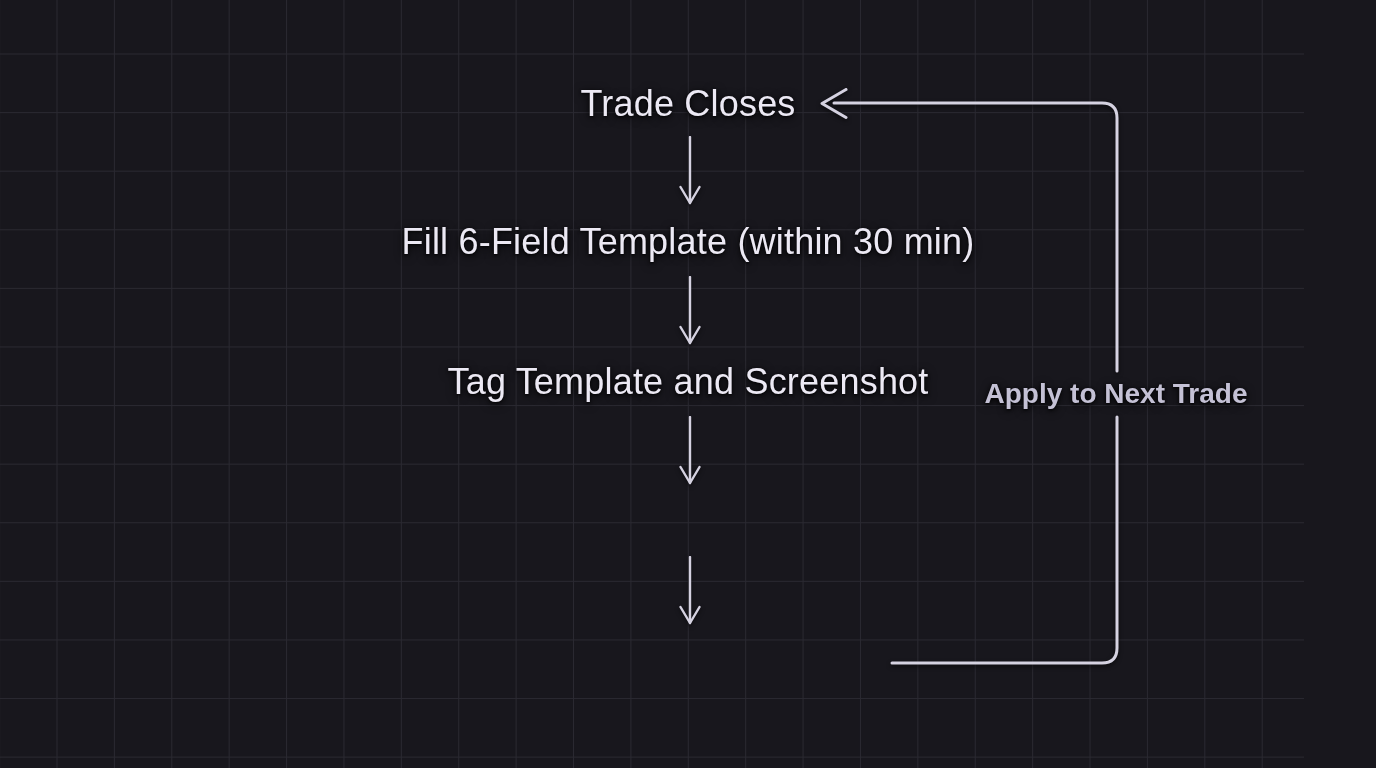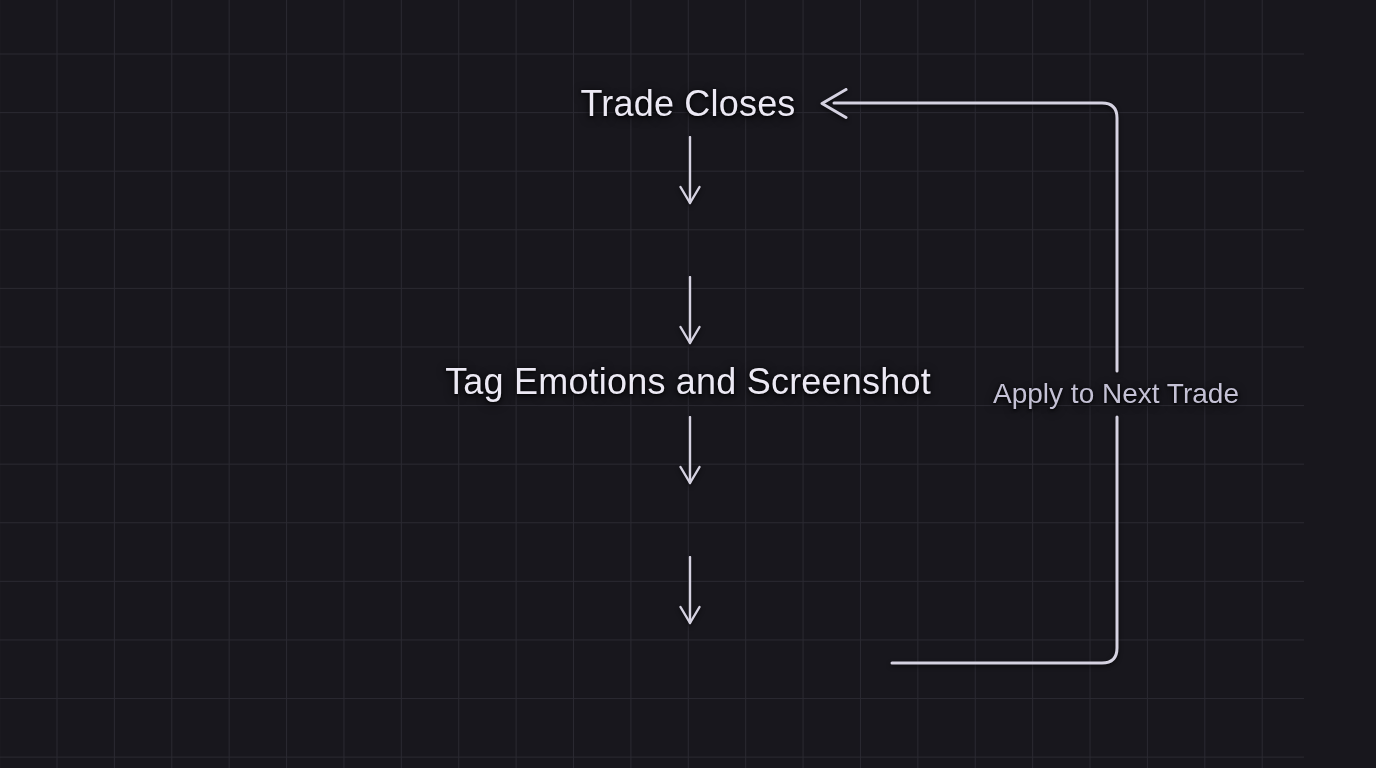--- a/index.html
+++ b/index.html
@@ -89,6 +89,7 @@
     <path d="M4.5 51 L14 67 L23.5 51"></path>
   </svg>
 
+  <div class="node" style="top:242px">Fill 6-Field Template (within 30 min)</div>
 
   <svg class="down-arrow" style="top:276px" width="28" height="70" viewBox="0 0 28 70" aria-hidden="true">
     <path d="M14 1 V 67"></path>

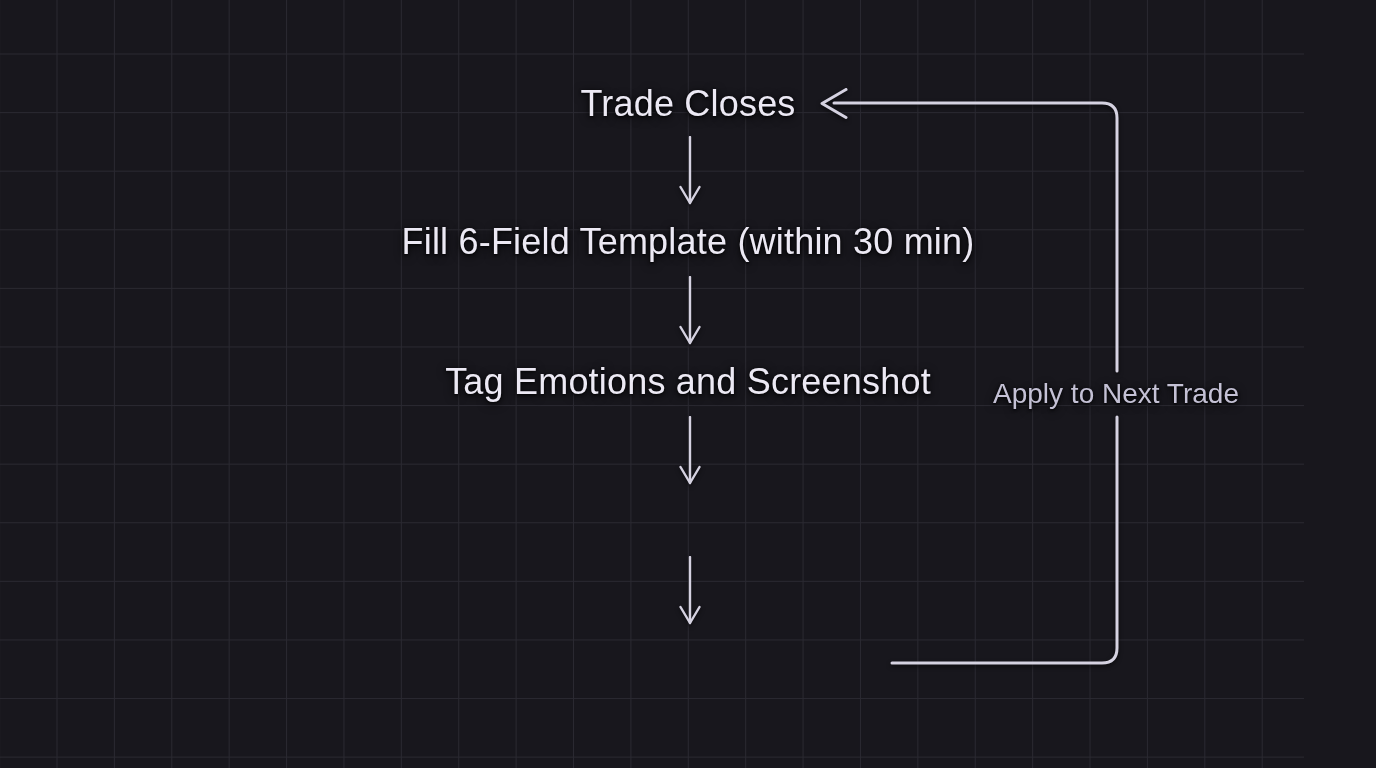--- a/index.html
+++ b/index.html
@@ -96,7 +96,7 @@
     <path d="M4.5 51 L14 67 L23.5 51"></path>
   </svg>
 
-  <div class="node" style="top:382px">Tag Emotions and Screenshot</div>
+  <div class="node" style="top:382px">Tag Template and Screenshot</div>
 
   <svg class="down-arrow" style="top:416px" width="28" height="70" viewBox="0 0 28 70" aria-hidden="true">
     <path d="M14 1 V 67"></path>

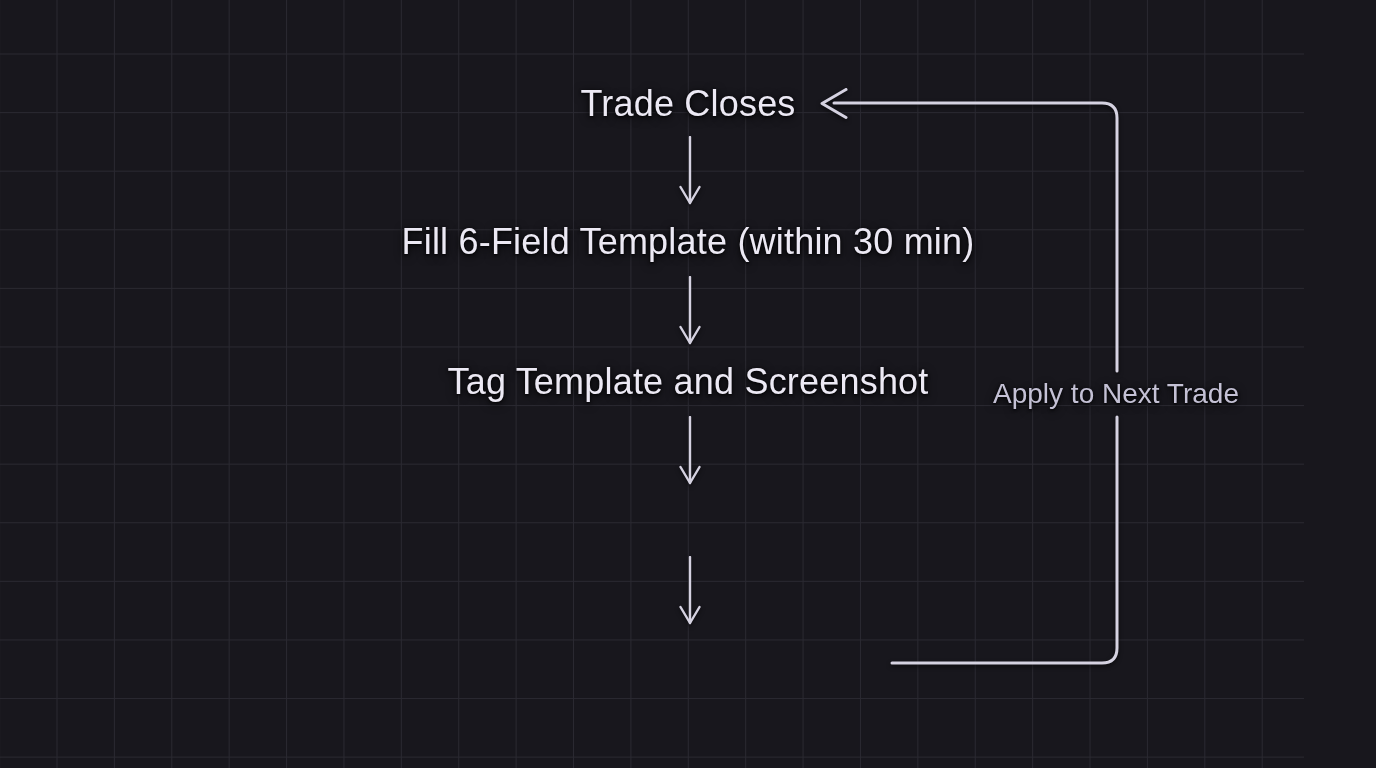--- a/index.html
+++ b/index.html
@@ -72,7 +72,7 @@
     transform: translate(-50%, -50%);
     white-space: nowrap;
     font-size: 28px;
-    font-weight: 400;
+    font-weight: 700;
     color: var(--feedback-label-text);
     text-shadow: 0 2px 8px rgba(0,0,0,0.9), 0 1px 3px rgba(0,0,0,0.85);
   }

